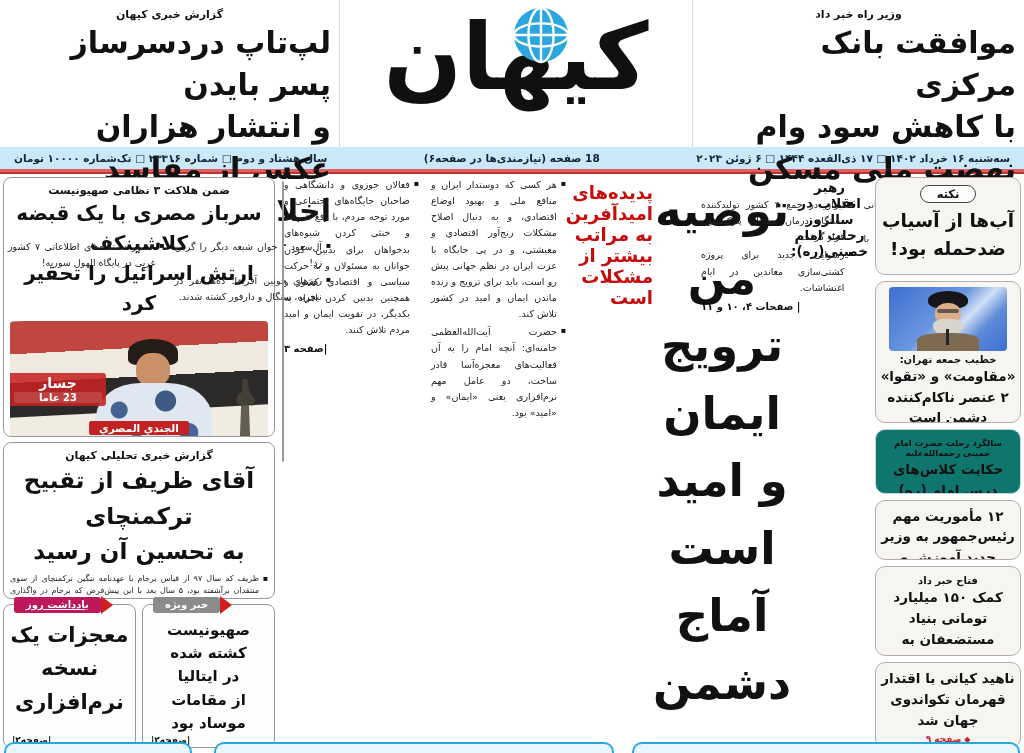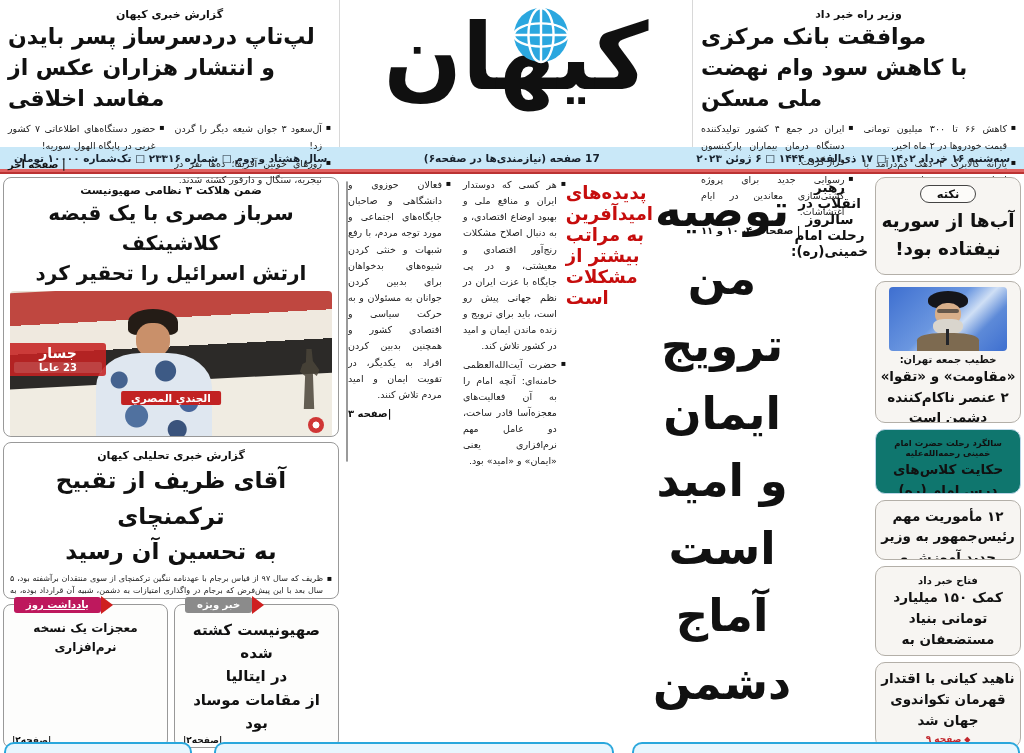--- a/index.html
+++ b/index.html
@@ -16,7 +16,7 @@
   .top-col.left-news  { width:340px; border-right:1px solid #d8d8d8; }
   .masthead { width:352px; position:relative; text-align:center; }
   .kicker { font-size:11px; font-weight:bold; text-align:center; padding:2px 0 1px; }
-  .top-headline { font-size:22px; font-weight:800; text-align:left; line-height:1.4; letter-spacing:-.5px; }
+  .top-headline { font-size:30px; font-weight:800; text-align:right; line-height:1.4; letter-spacing:-.5px;margin-left:12px; }
   .top-bullets { display:flex; gap:10px; margin-top:7px; }
   .bcol { flex:1; font-size:9.5px; line-height:1.7; text-align:justify; color:#222; }
   .bullet { position:relative; padding-right:9px; margin-bottom:2px; }

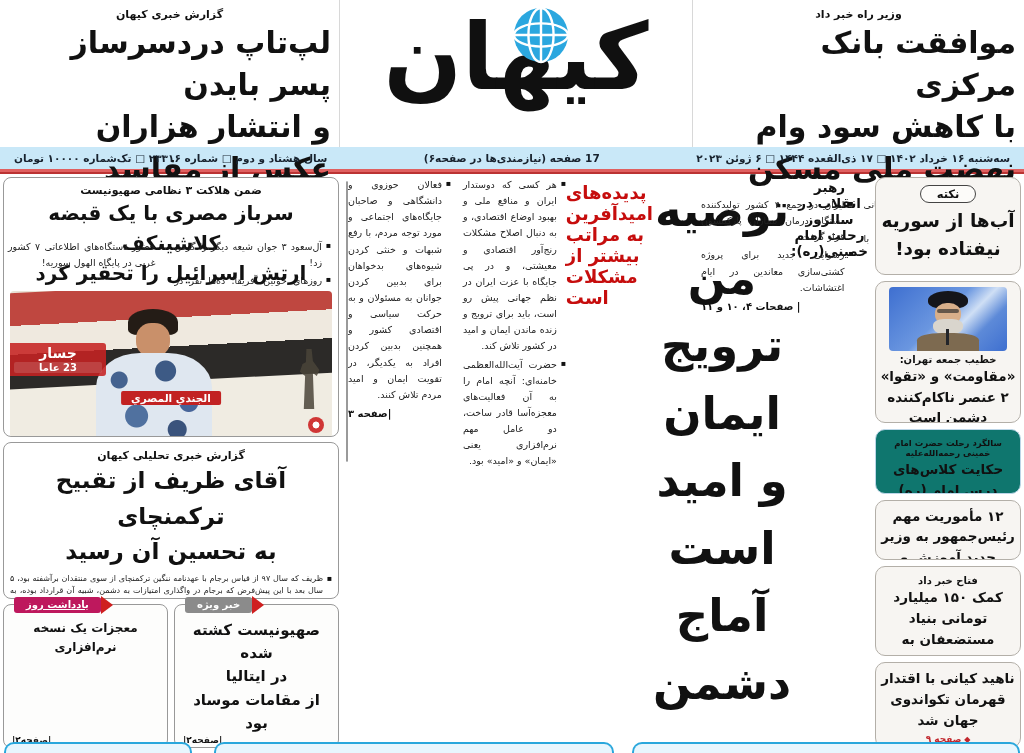--- a/index.html
+++ b/index.html
@@ -209,7 +209,7 @@
 
   <div class="dateline">
     <span>سه‌شنبه ۱۶ خرداد ۱۴۰۲ □ ۱۷ ذی‌القعده ۱۴۴۴ □ ۶ ژوئن ۲۰۲۳</span>
-    <span>17 صفحه (نیازمندی‌ها در صفحه۶)</span>
+    <span>18 صفحه (نیازمندی‌ها در صفحه۶)</span>
     <span>سال هشتاد و دوم □ شماره ۲۳۳۱۶ □ تک‌شماره ۱۰۰۰۰ تومان</span>
   </div>
   <div class="red-rule"></div>

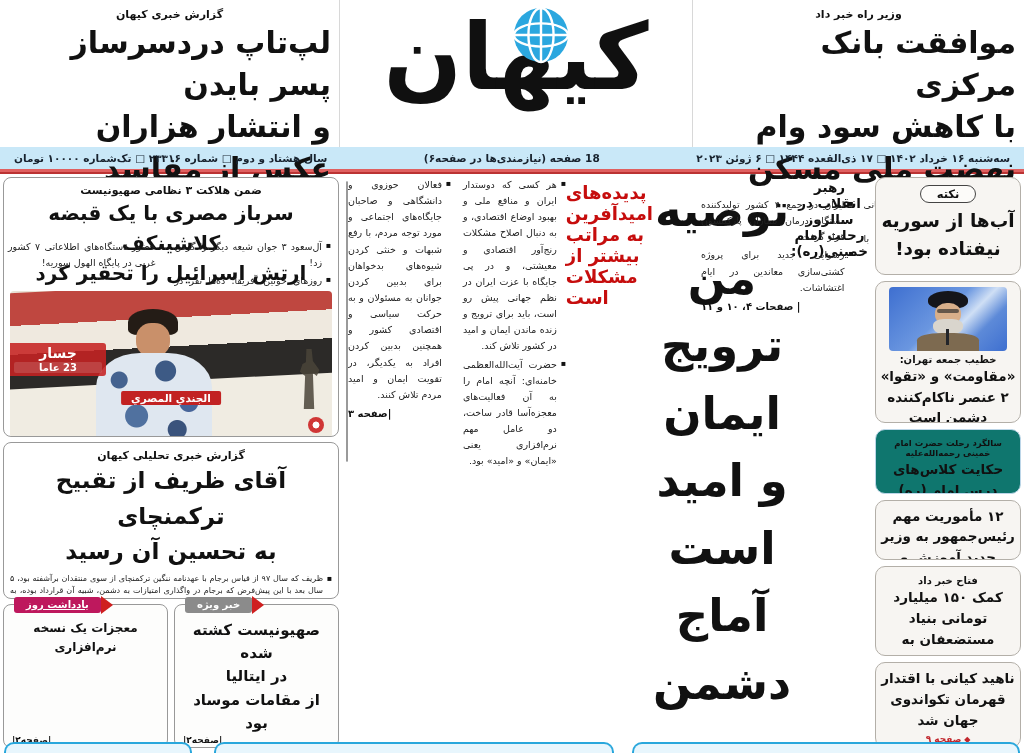--- a/index.html
+++ b/index.html
@@ -101,7 +101,7 @@
   .bp-whitewall { position:absolute; right:0; bottom:0; width:10%; height:110px; background:#d7e0ea;
               clip-path:polygon(100% 0, 100% 100%, 20% 100%); }
   
-  .left-col { width:336px; display:flex; flex-direction:column; gap:5px; }
+  .left-col { width:272px; display:flex; flex-direction:column; gap:5px; }
   .abox { border:1px solid #999; border-radius:8px; padding:4px 6px; overflow:hidden; background:#fff; }
   .a-headline { font-size:20px; font-weight:800; text-align:center; line-height:1.5; letter-spacing:-.5px; }
   .a-headline.big { font-size:23px; line-height:1.55; }

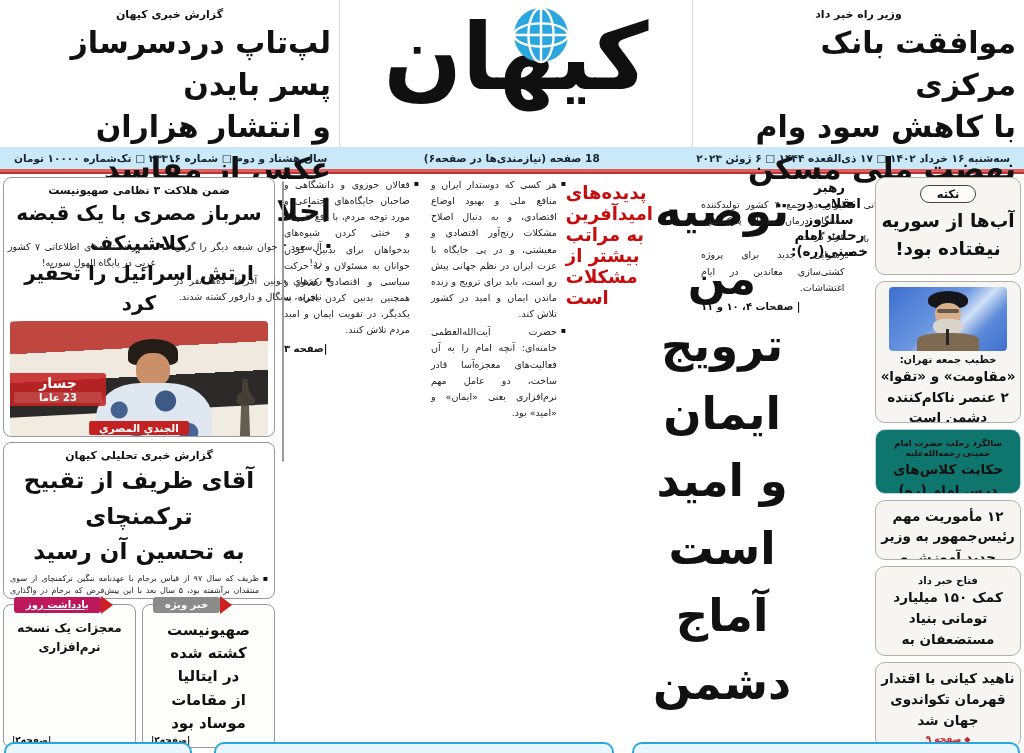--- a/index.html
+++ b/index.html
@@ -58,7 +58,7 @@
   .center-col { flex:1; display:flex; min-width:0; padding:0 3px; }
   .lead-kicker { font-size:13.5px; font-weight:bold; text-align:center; margin-top:2px; }
   .lead-h { font-size:45px; font-weight:900; text-align:center; line-height:1.5; letter-spacing:-2px; }
-  .lead-sub { color:#c60d0d; font-size:18px; font-weight:800; text-align:left; margin:5px 0 4px; }
+  .lead-sub { color:#c60d0d; font-size:18px; font-weight:800; text-align:right; margin:5px 0 4px; }
   .lead-bullets { display:flex; gap:12px; font-size:9.5px; line-height:1.65; }
   .lead-bullets .bcol { font-size:9.5px; }
   

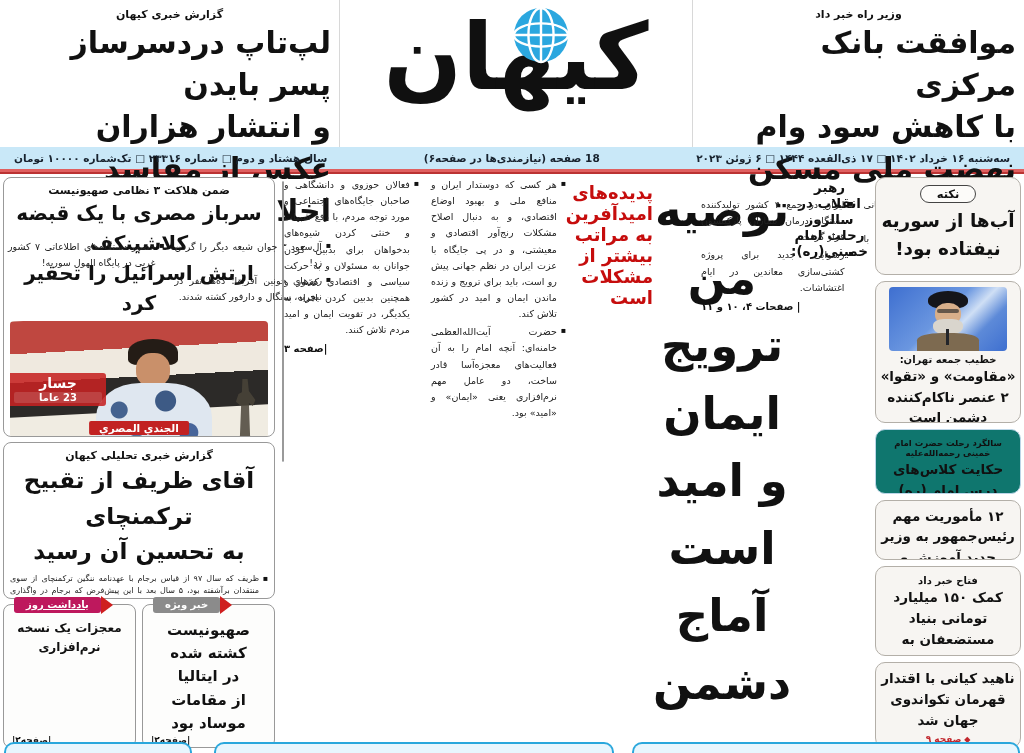--- a/index.html
+++ b/index.html
@@ -220,7 +220,7 @@
 
       <div class="sbox" style="height:100px">
         <div class="note-tag">نکته</div>
-        <div class="note-headline">آب‌ها از سوریه نیفتاده بود!</div>
+        <div class="note-headline">آب‌ها از آسیاب ضدحمله بود!</div>
         
       </div>
 

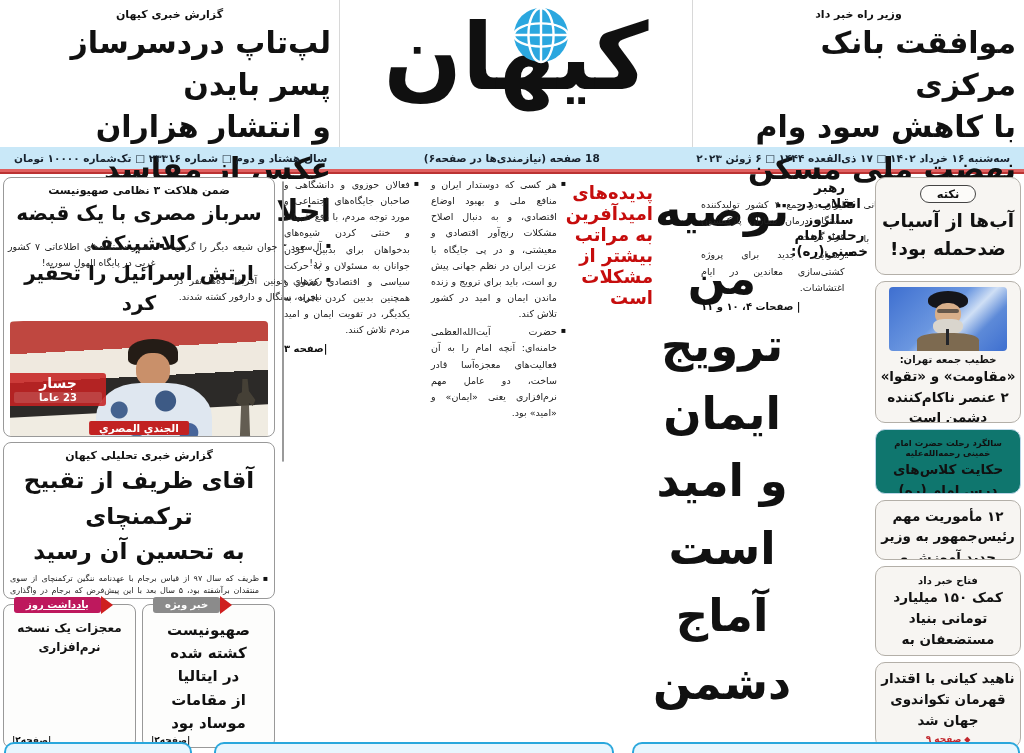--- a/index.html
+++ b/index.html
@@ -140,7 +140,7 @@
   .badge.grey .pl { background:#8b8b8b; }
   .badge.navy .pl { background:#be185d;text-decoration:underline; }
   .sm-h { font-size:15px; font-weight:800; line-height:1.55; }
-  .sm-h.big { font-size:12px; line-height:1.6; }
+  .sm-h.big { font-size:21px; line-height:1.6; }
   .sm-ref { position:absolute; bottom:2px; left:8px; font-size:9px; font-weight:bold; }
   
   .bbar { position:absolute; bottom:0; height:11px; border:2px solid #29a7dc; border-bottom:none;

